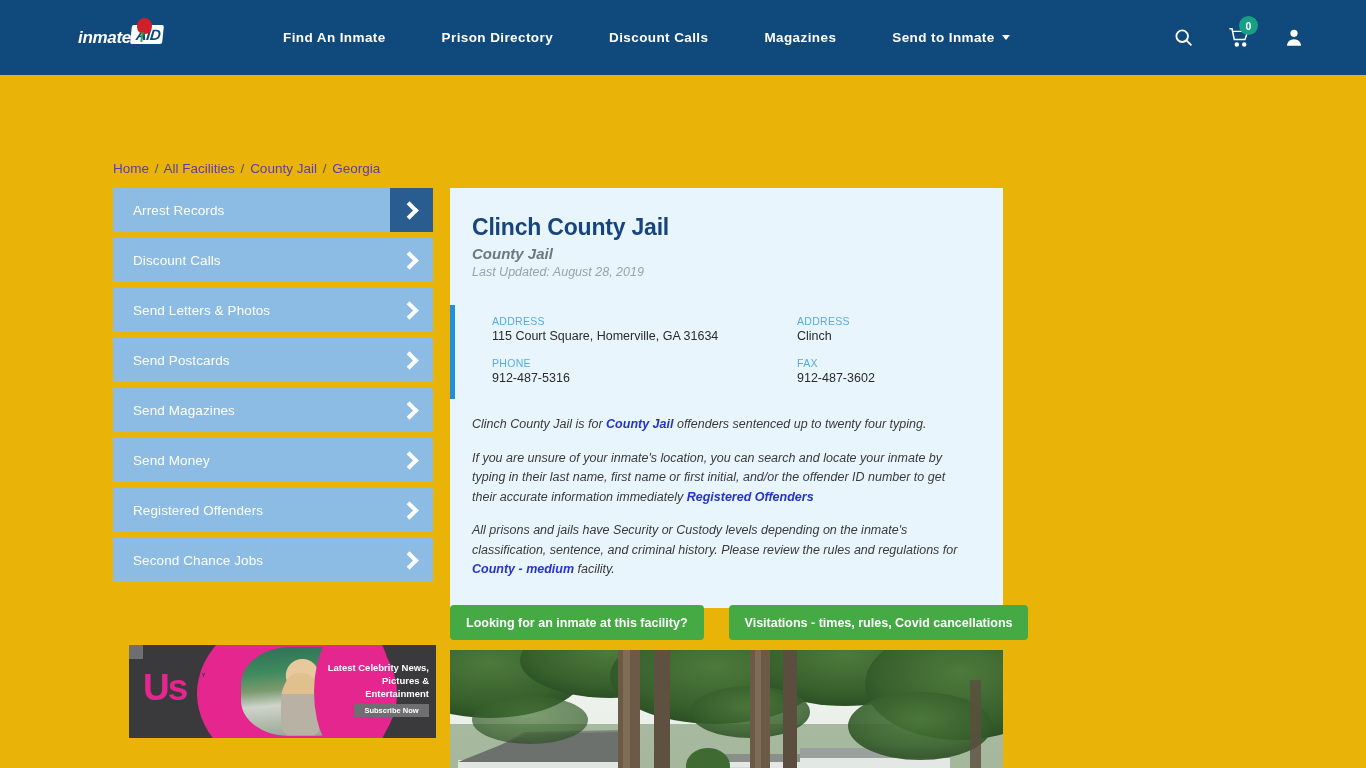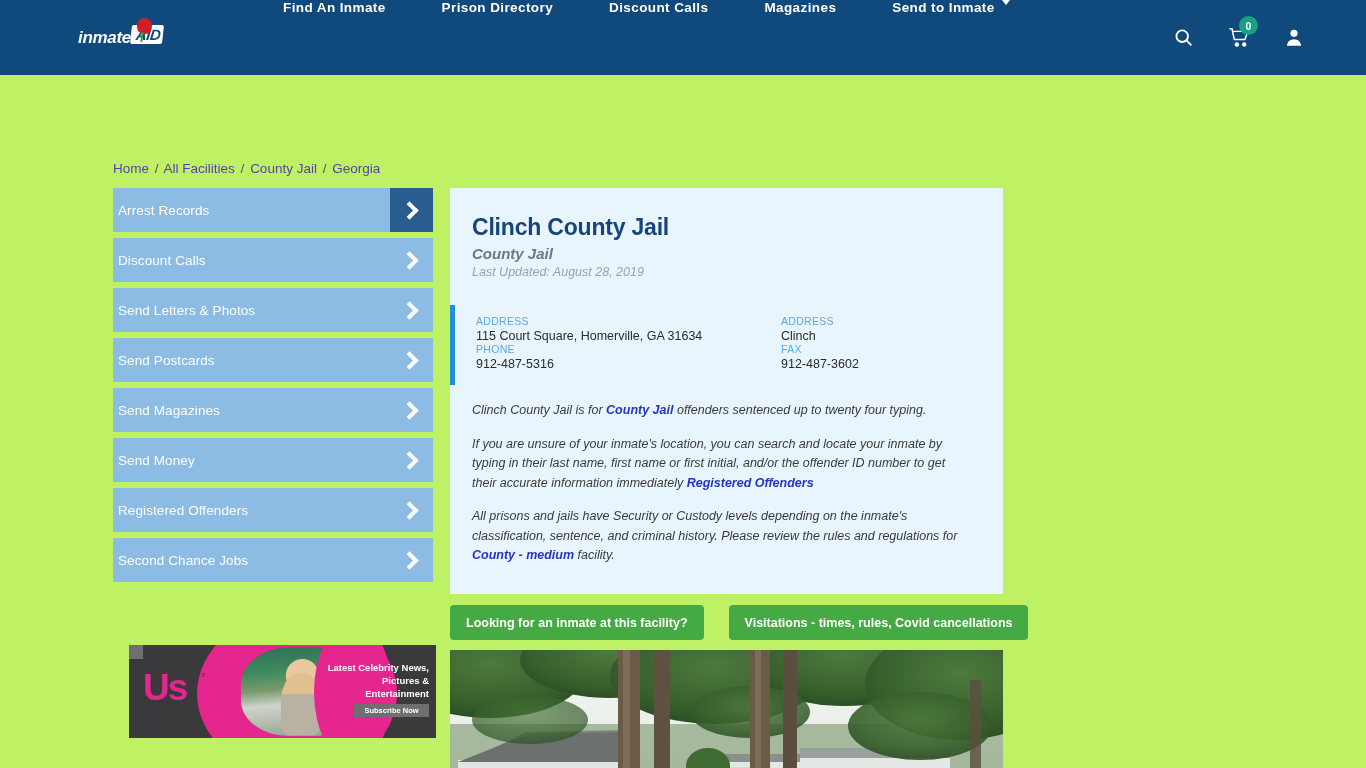--- a/index.html
+++ b/index.html
@@ -84,6 +84,7 @@
     cursor: pointer;
     white-space: nowrap;
     display: flex;
+    align-items: center;
     height: 100%;
   }
   .nav-item .caret {

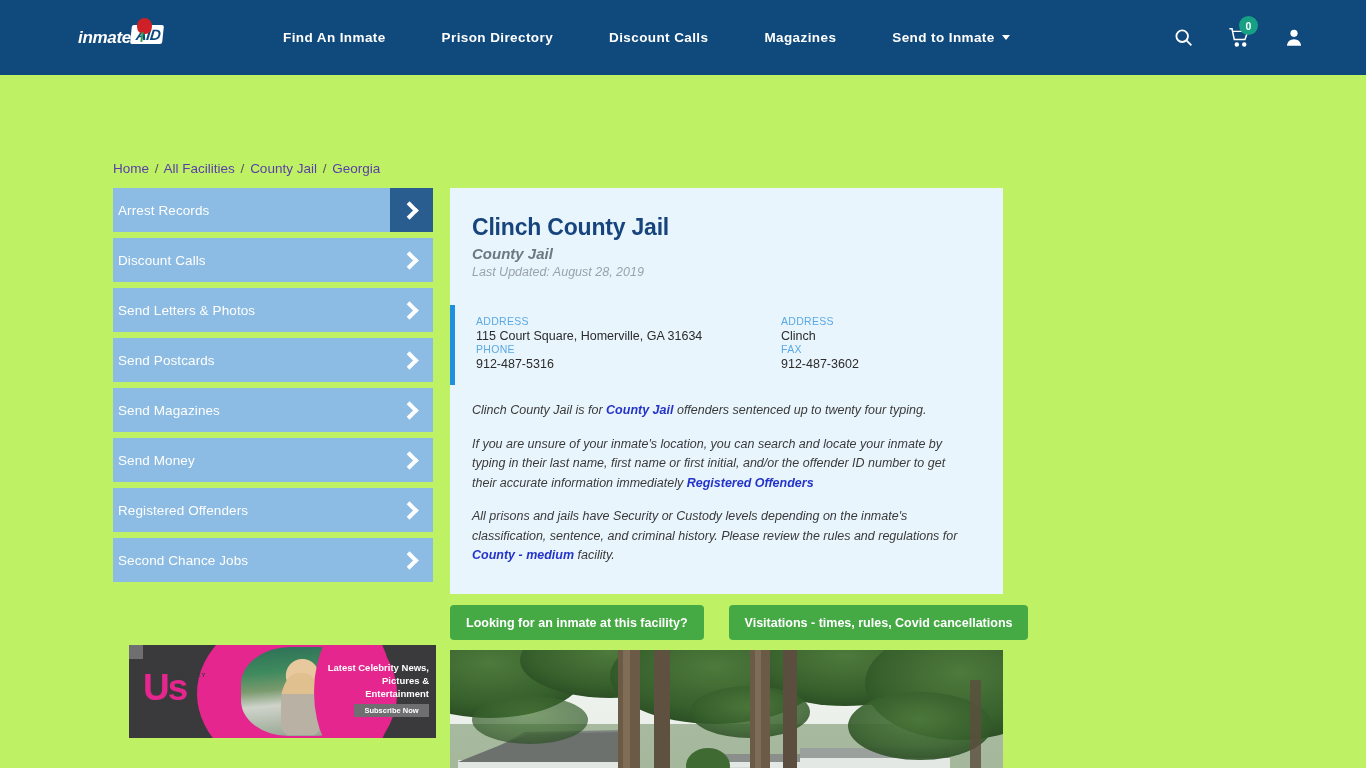--- a/index.html
+++ b/index.html
@@ -122,7 +122,7 @@
     position: relative;
     width: 1366px;
     height: 693px;
-    background: #bef264;
+    background: #eab308;
   }
   .breadcrumb {
     position: absolute;

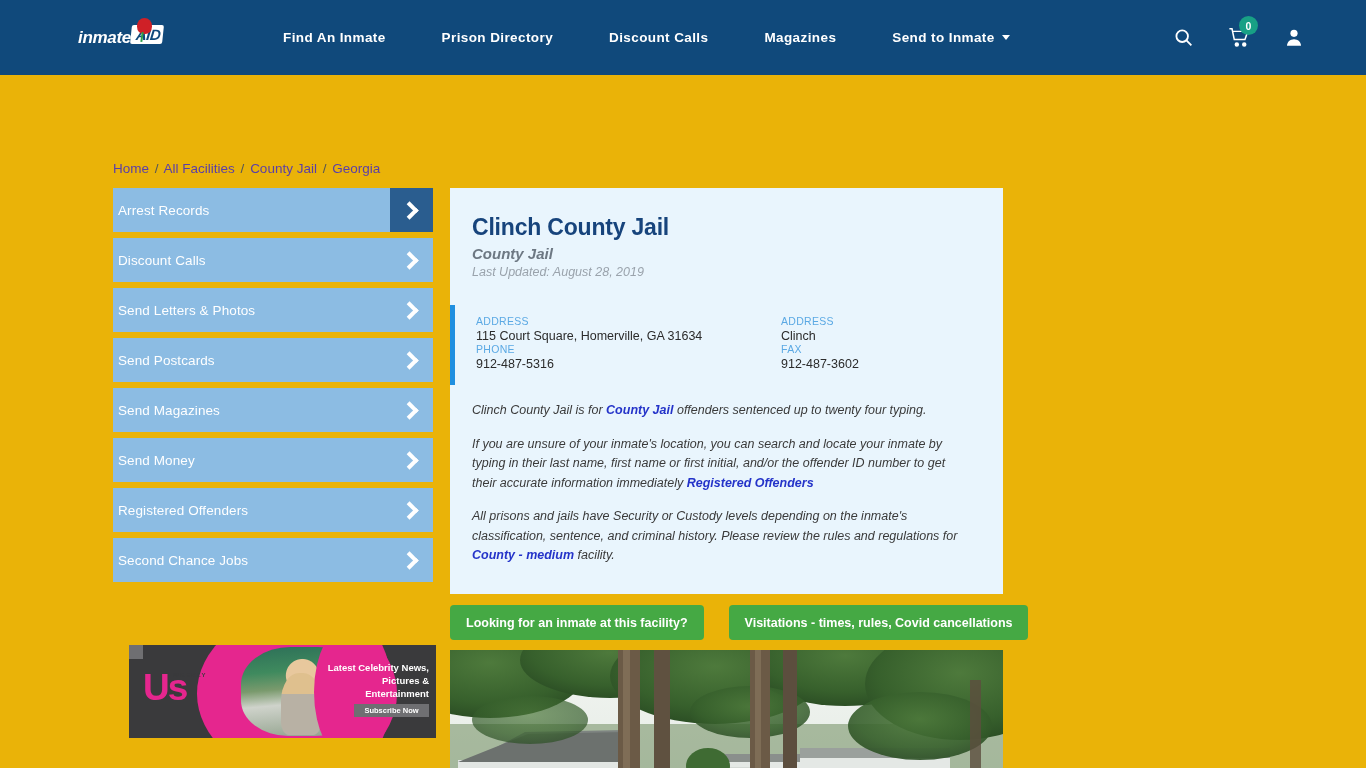--- a/index.html
+++ b/index.html
@@ -162,7 +162,7 @@
   .side-btn .label {
     color: #ffffff;
     font-size: 13.5px;
-    padding-left: 5px;
+    padding-left: 20px;
     letter-spacing: 0.1px;
   }
   .side-btn .arrow-box {

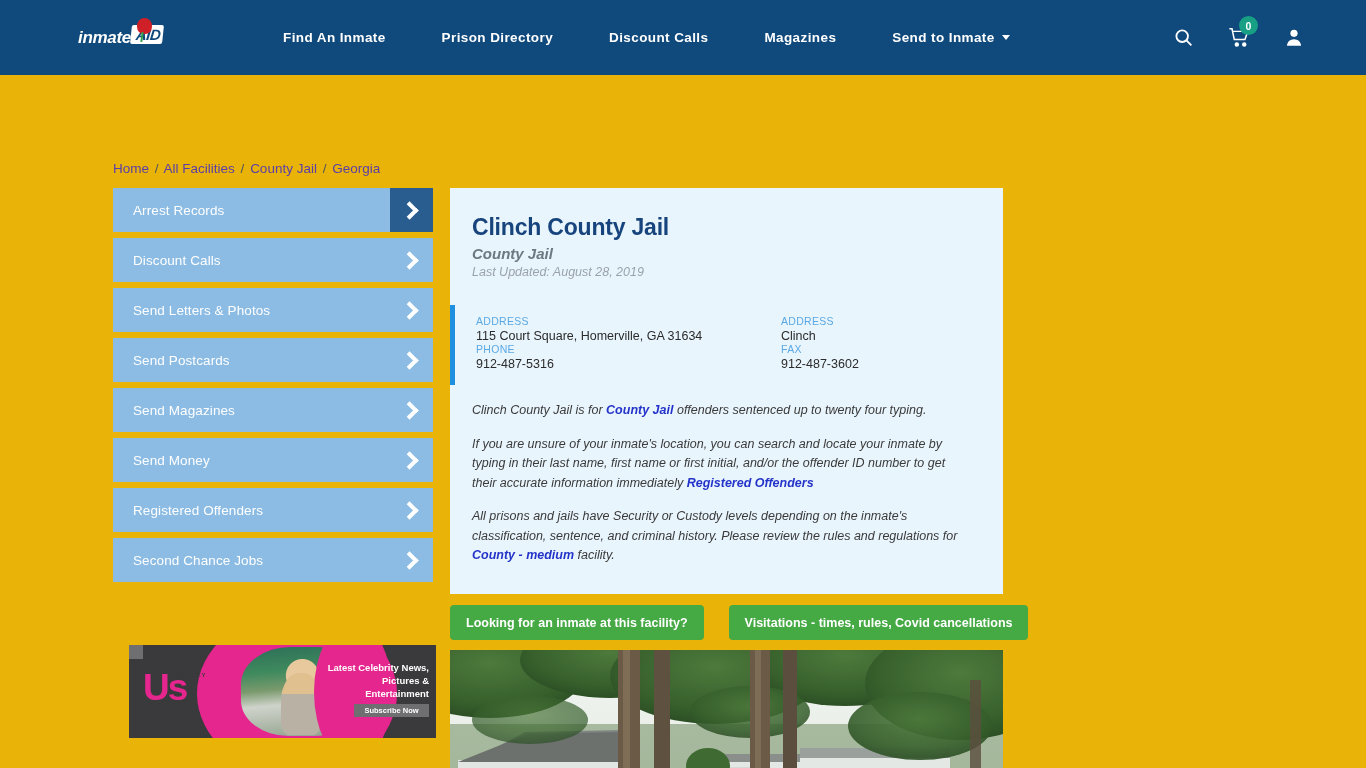--- a/index.html
+++ b/index.html
@@ -303,8 +303,8 @@
   .info-grid {
     display: grid;
     grid-template-columns: 305px auto;
-    row-gap: 0;
-    margin-left: 26px;
+    row-gap: 14px;
+    margin-left: 42px;
   }
   .info-label {
     color: #5ba9e4;

